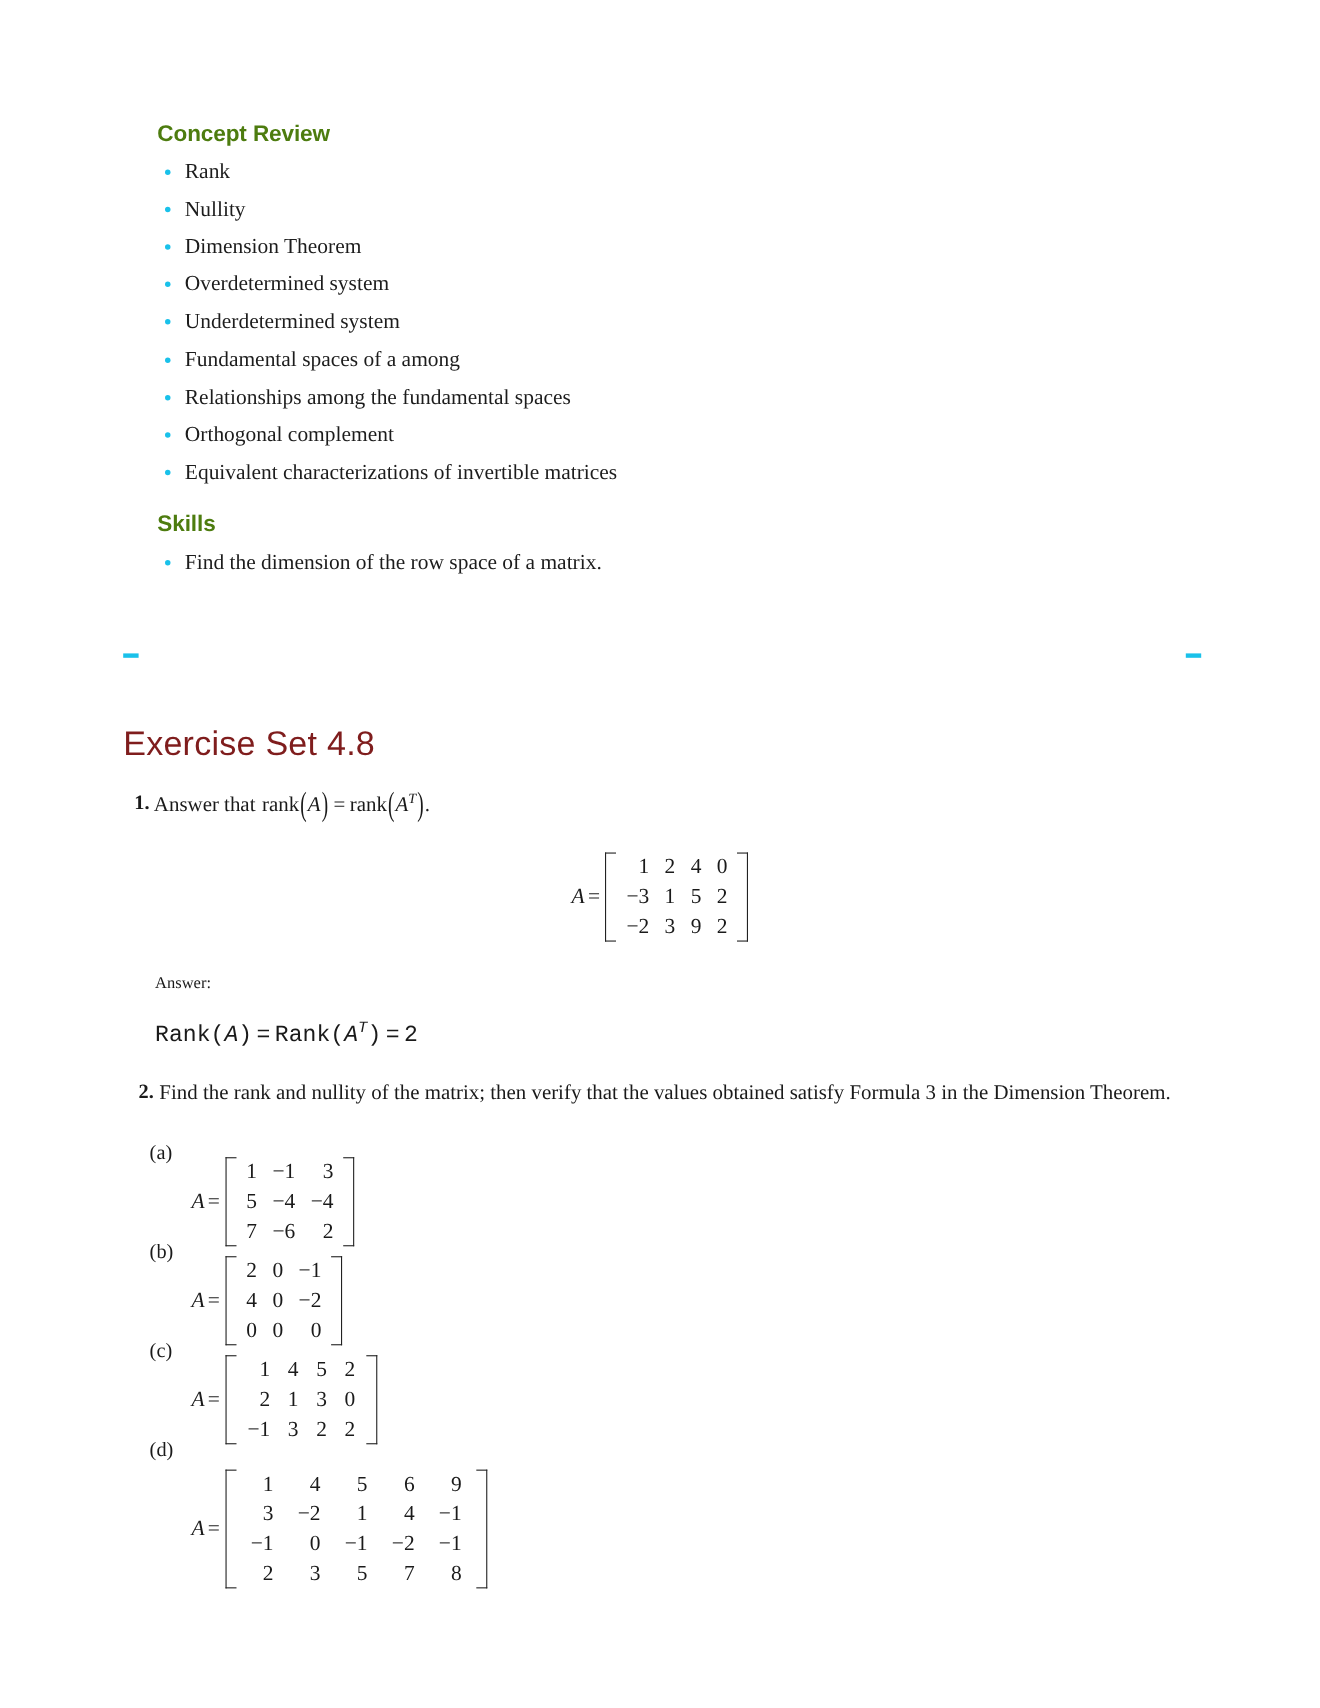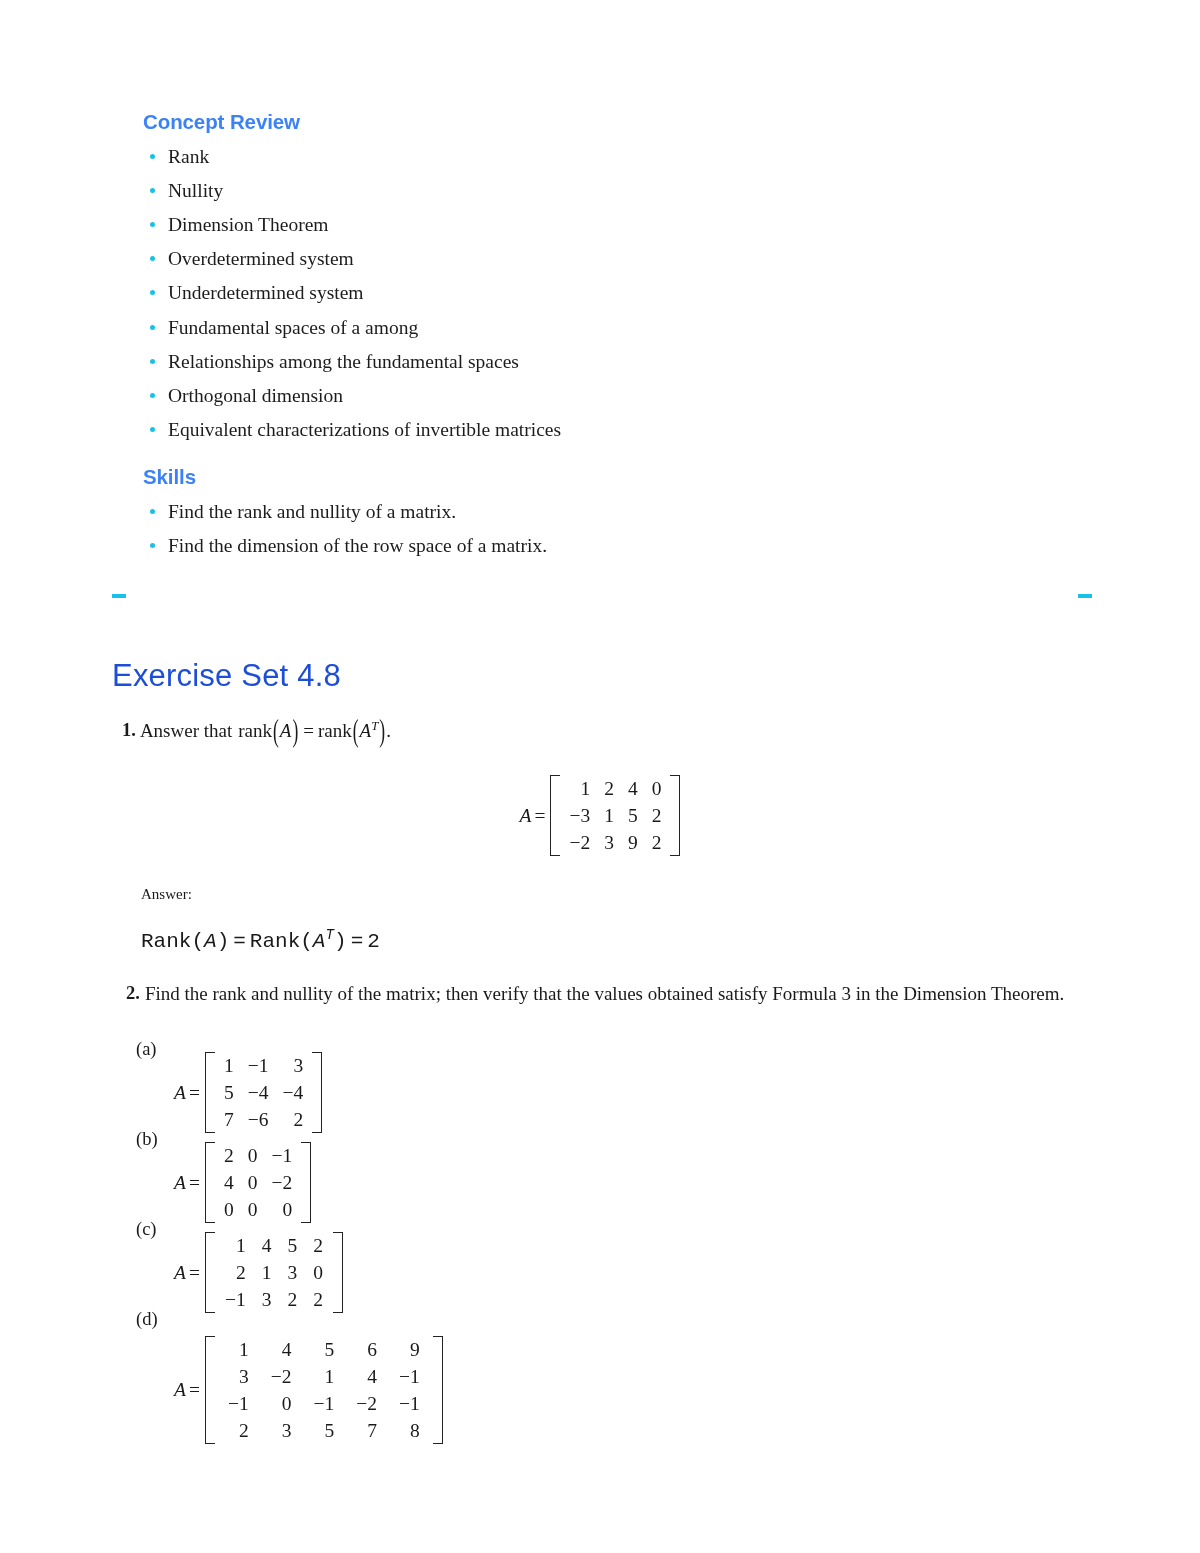--- a/index.html
+++ b/index.html
@@ -27,7 +27,7 @@
     font-family: "Liberation Sans", sans-serif;
     font-weight: bold;
     font-size: 20.5px;
-    color: #3b82f6;
+    color: #4d7c0f;
     letter-spacing: -0.1px;
     margin: 0 0 5px 0;
     line-height: 1.2;

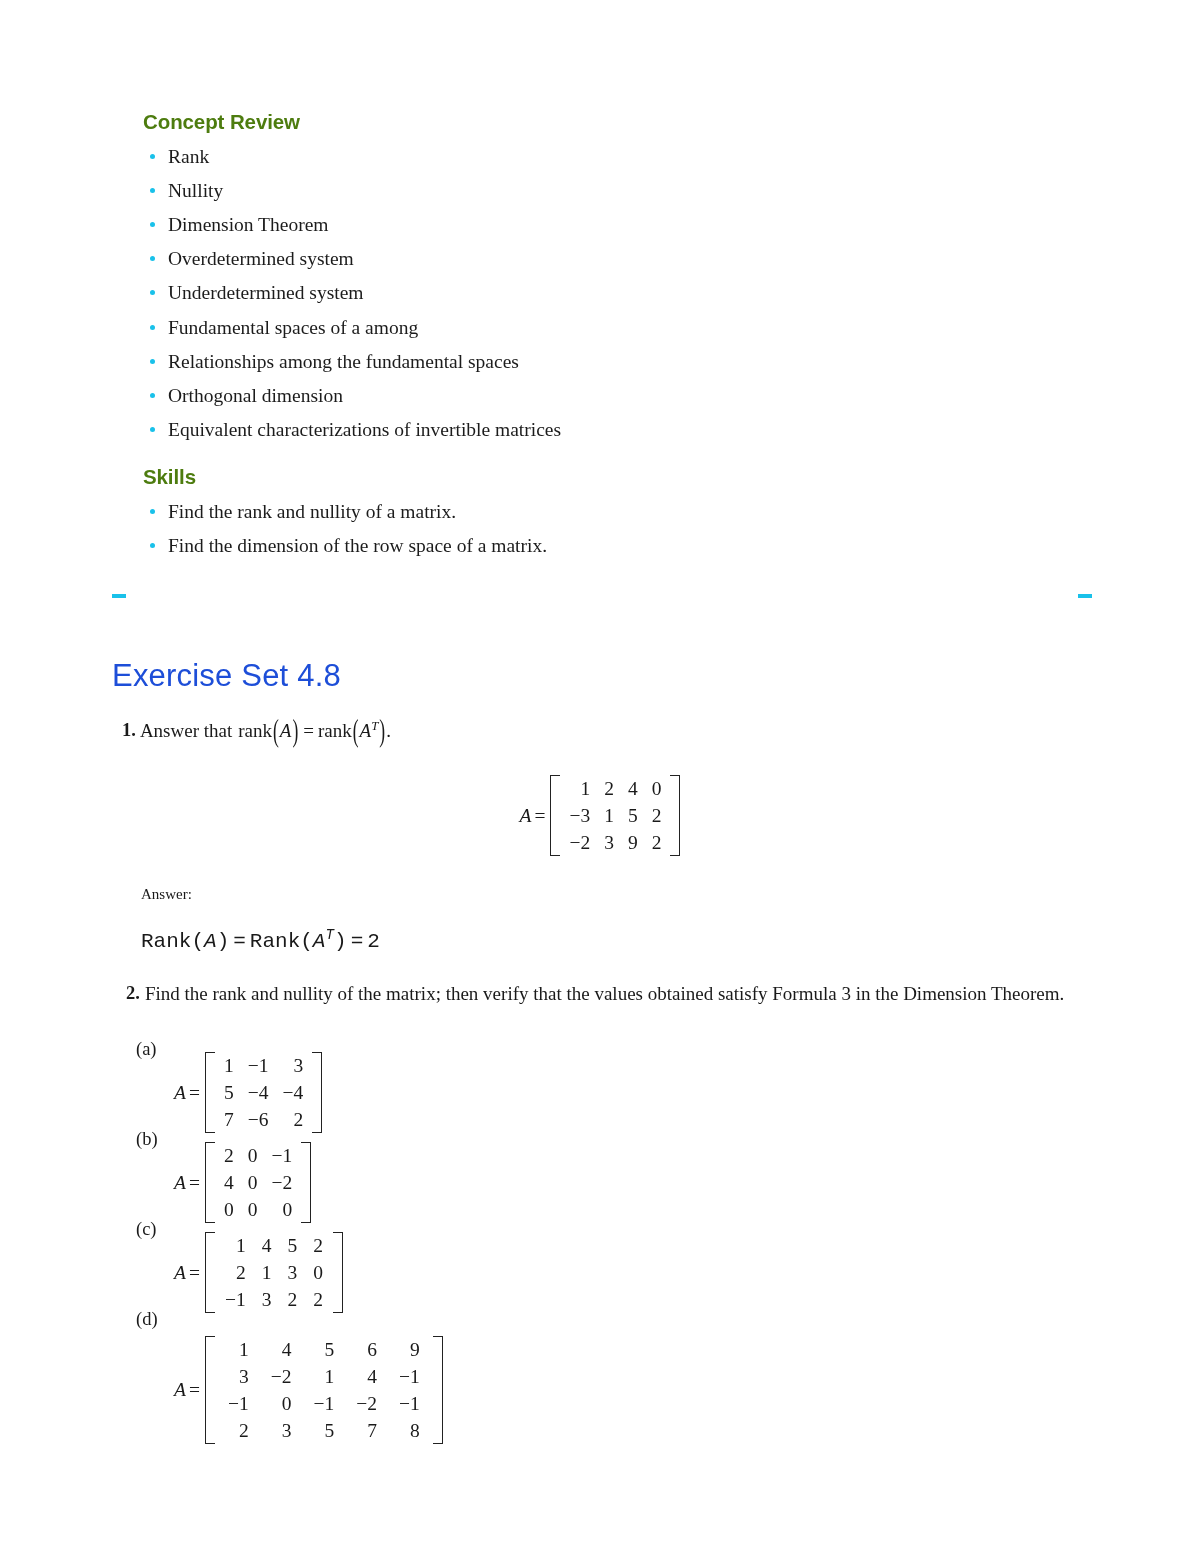--- a/index.html
+++ b/index.html
@@ -245,7 +245,7 @@
     </li>
     <li>
       <span class="bullet-dot"></span>
-      <span>Orthogonal dimension</span>
+      <span>Orthogonal complement</span>
     </li>
     <li>
       <span class="bullet-dot"></span>

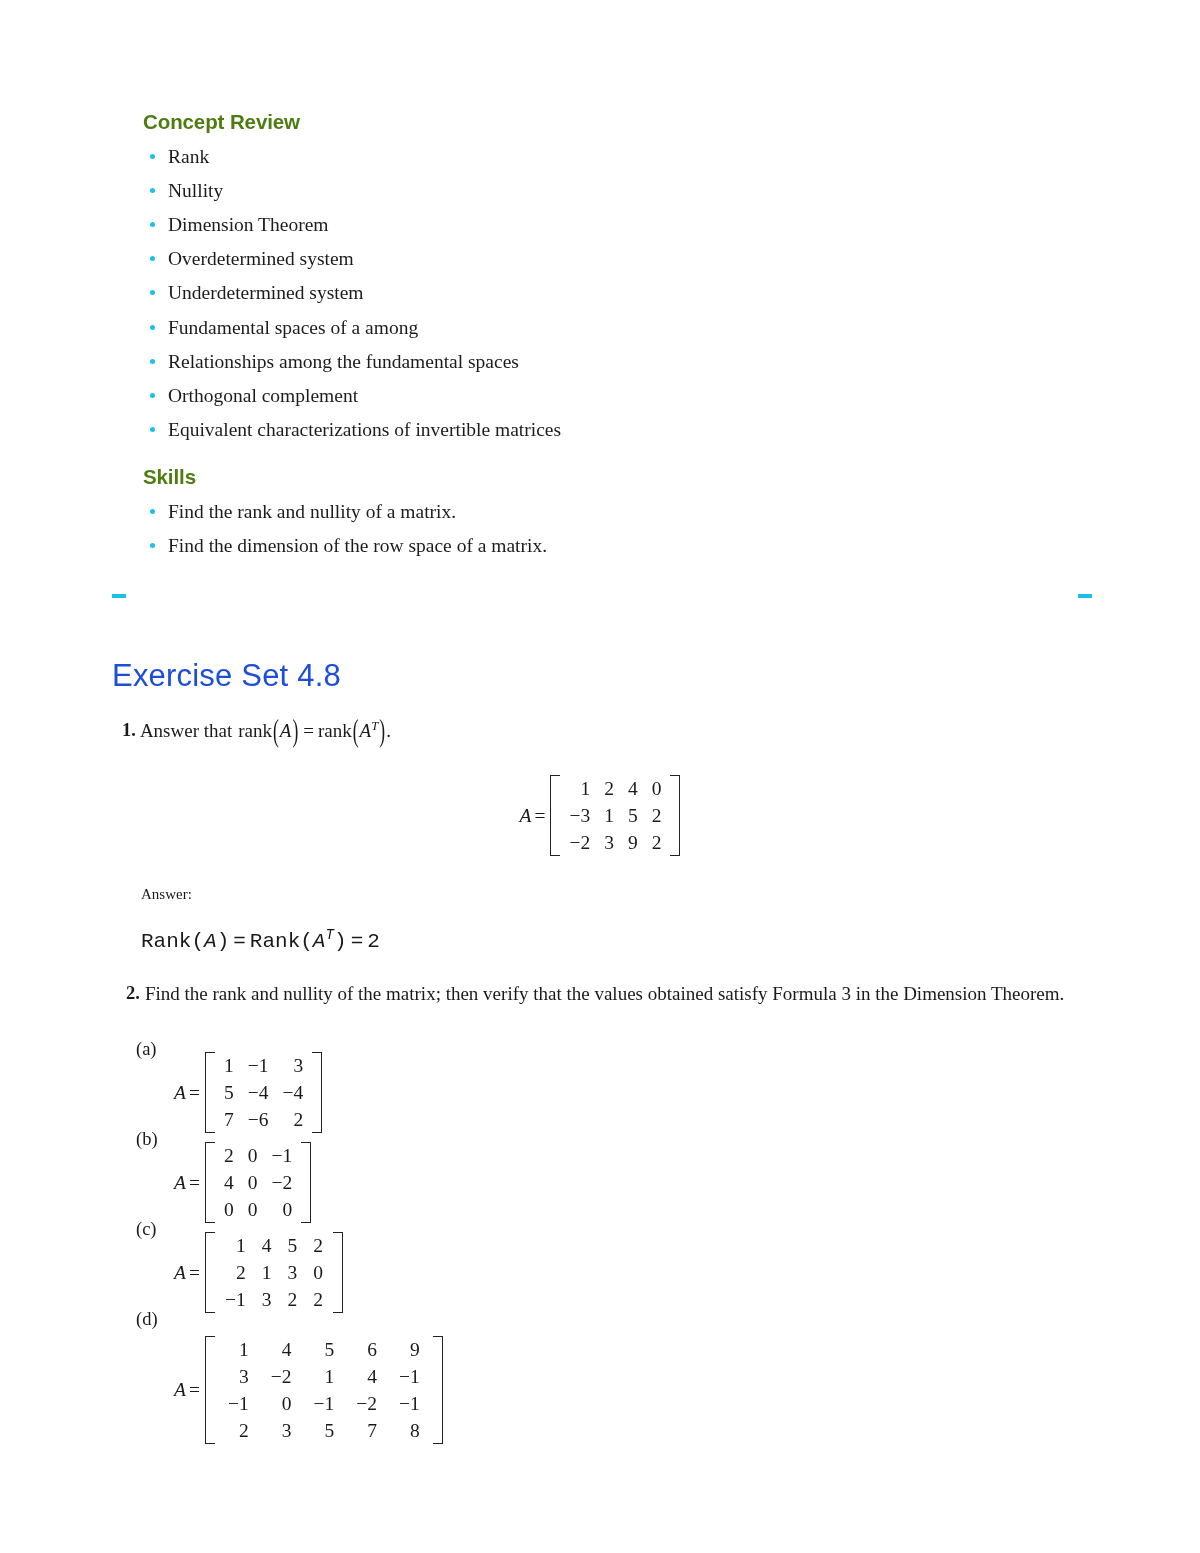--- a/index.html
+++ b/index.html
@@ -256,10 +256,6 @@
   <div class="section-heading" id="skills-heading">Skills</div>
 
   <ul class="bullet-list" id="skills-list">
-    <li>
-      <span class="bullet-dot"></span>
-      <span>Find the rank and nullity of a matrix.</span>
-    </li>
     <li>
       <span class="bullet-dot"></span>
       <span>Find the dimension of the row space of a matrix.</span>

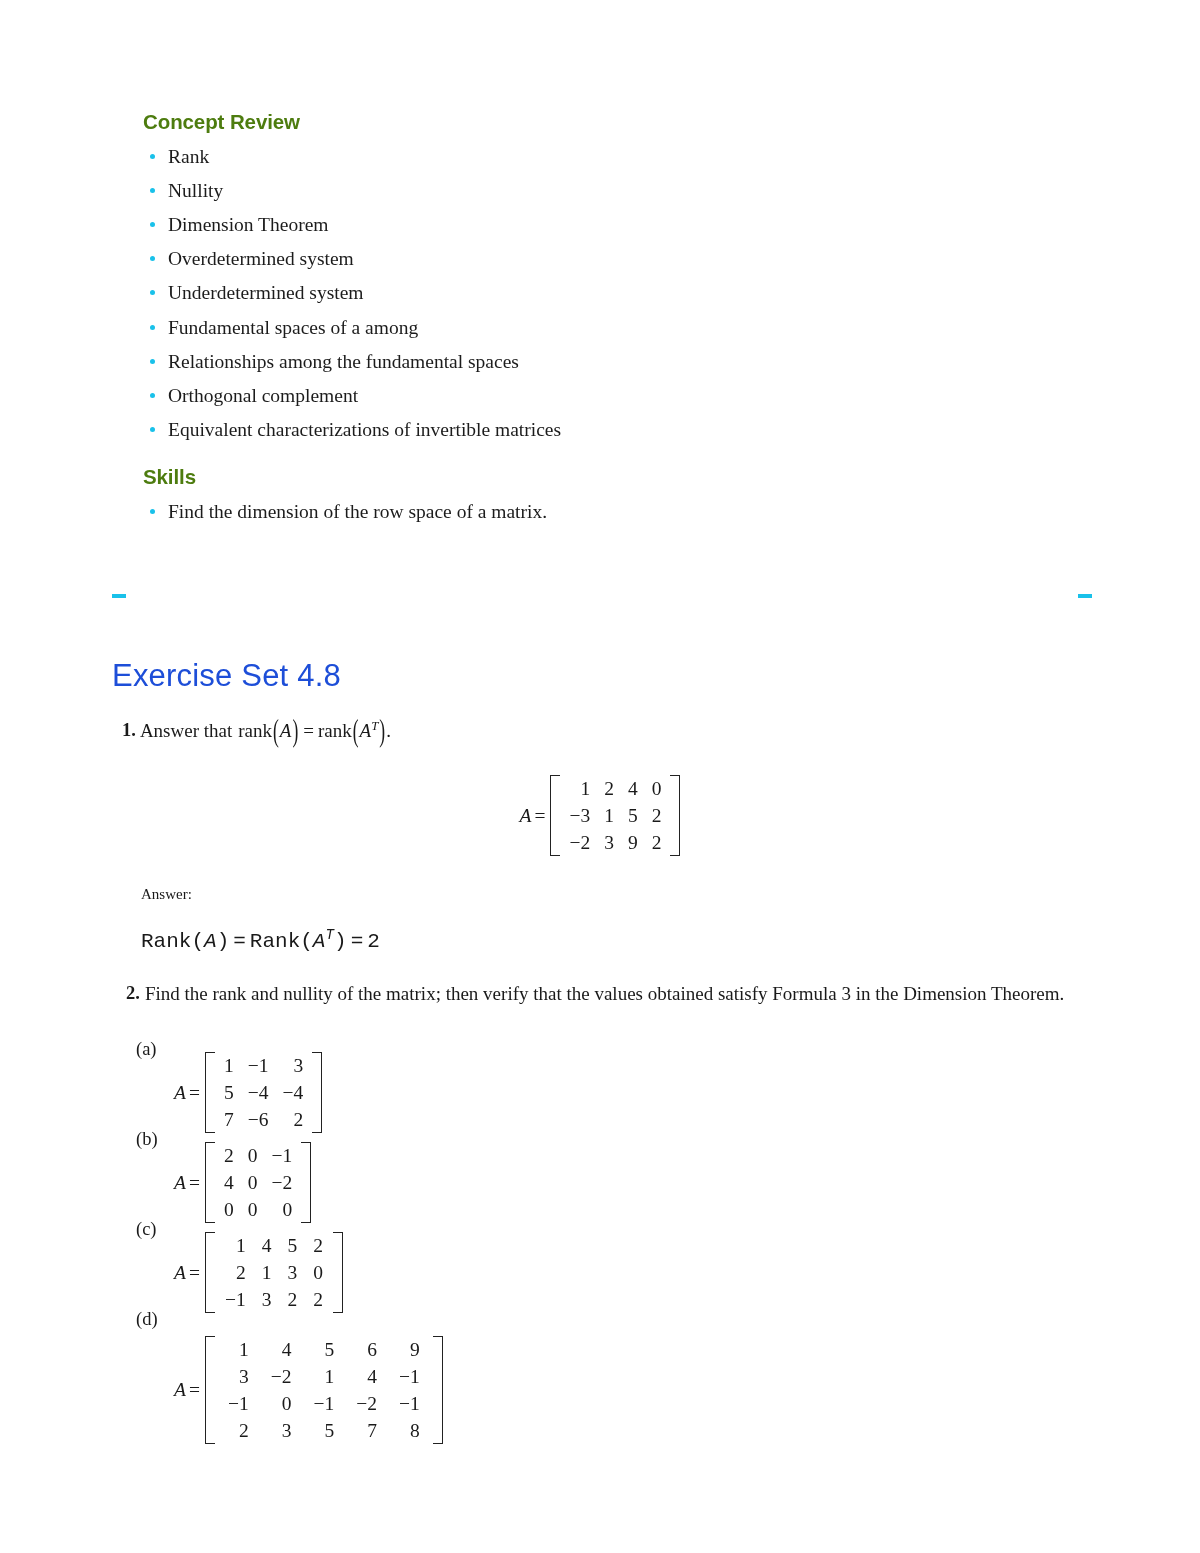--- a/index.html
+++ b/index.html
@@ -76,7 +76,7 @@
     font-family: "Liberation Sans", sans-serif;
     font-size: 31px;
     font-weight: normal;
-    color: #1d4ed8;
+    color: #7f1d1d;
     letter-spacing: 0.2px;
   }
 

